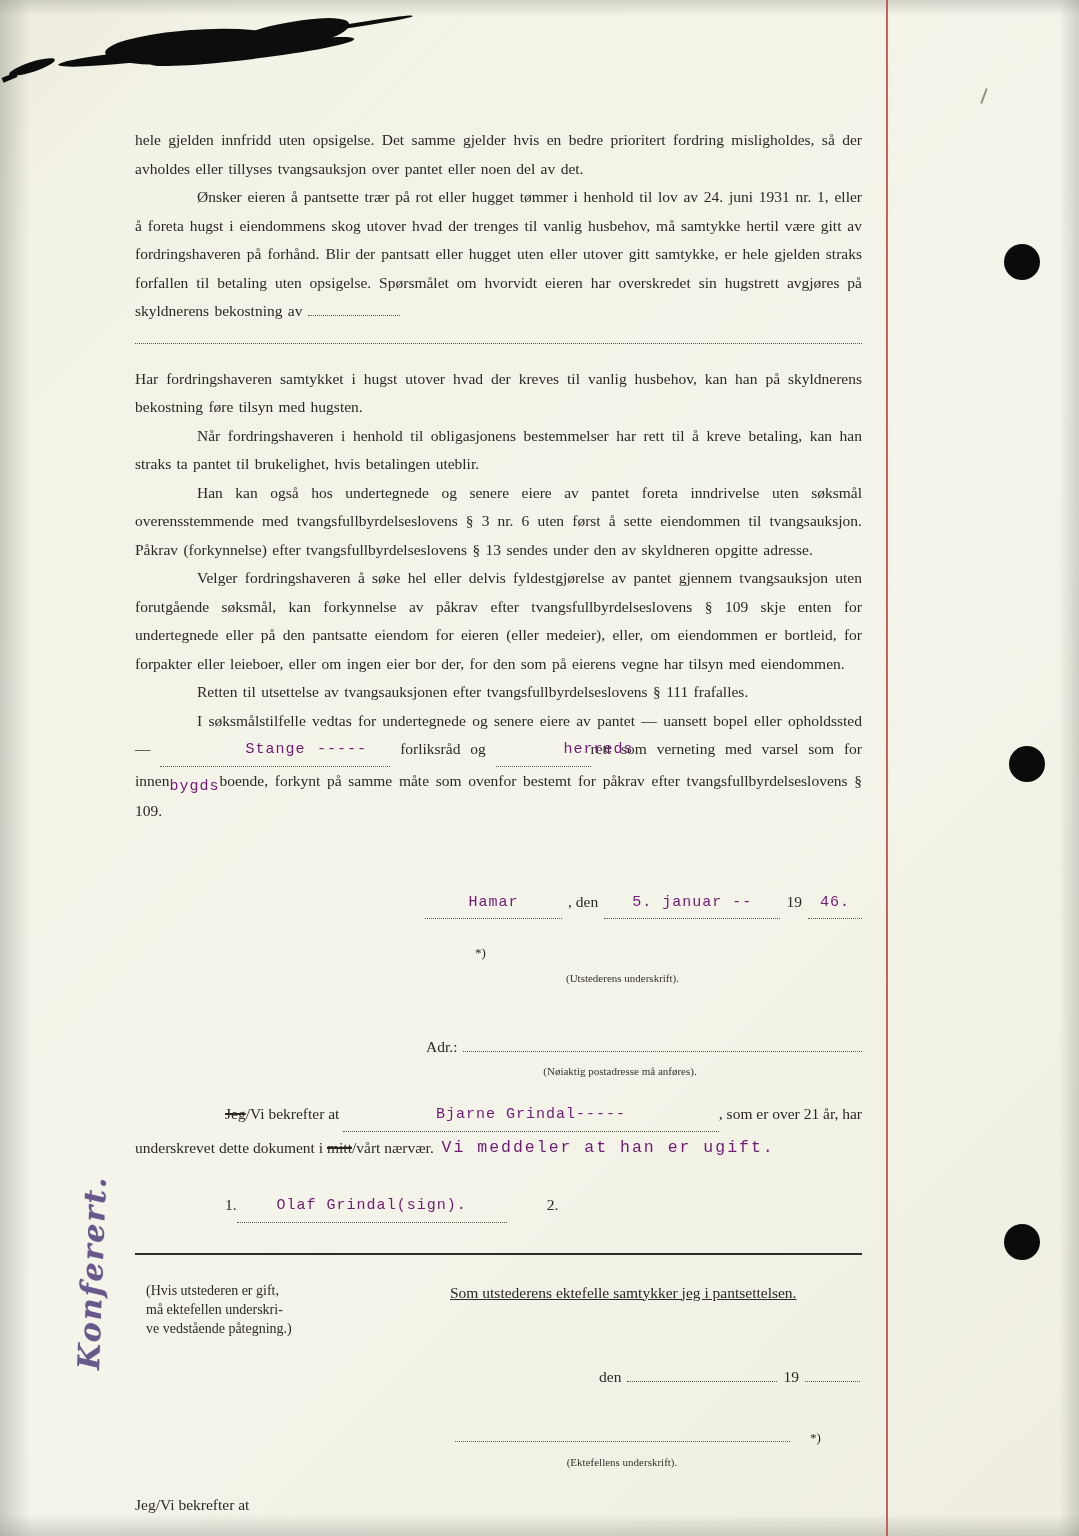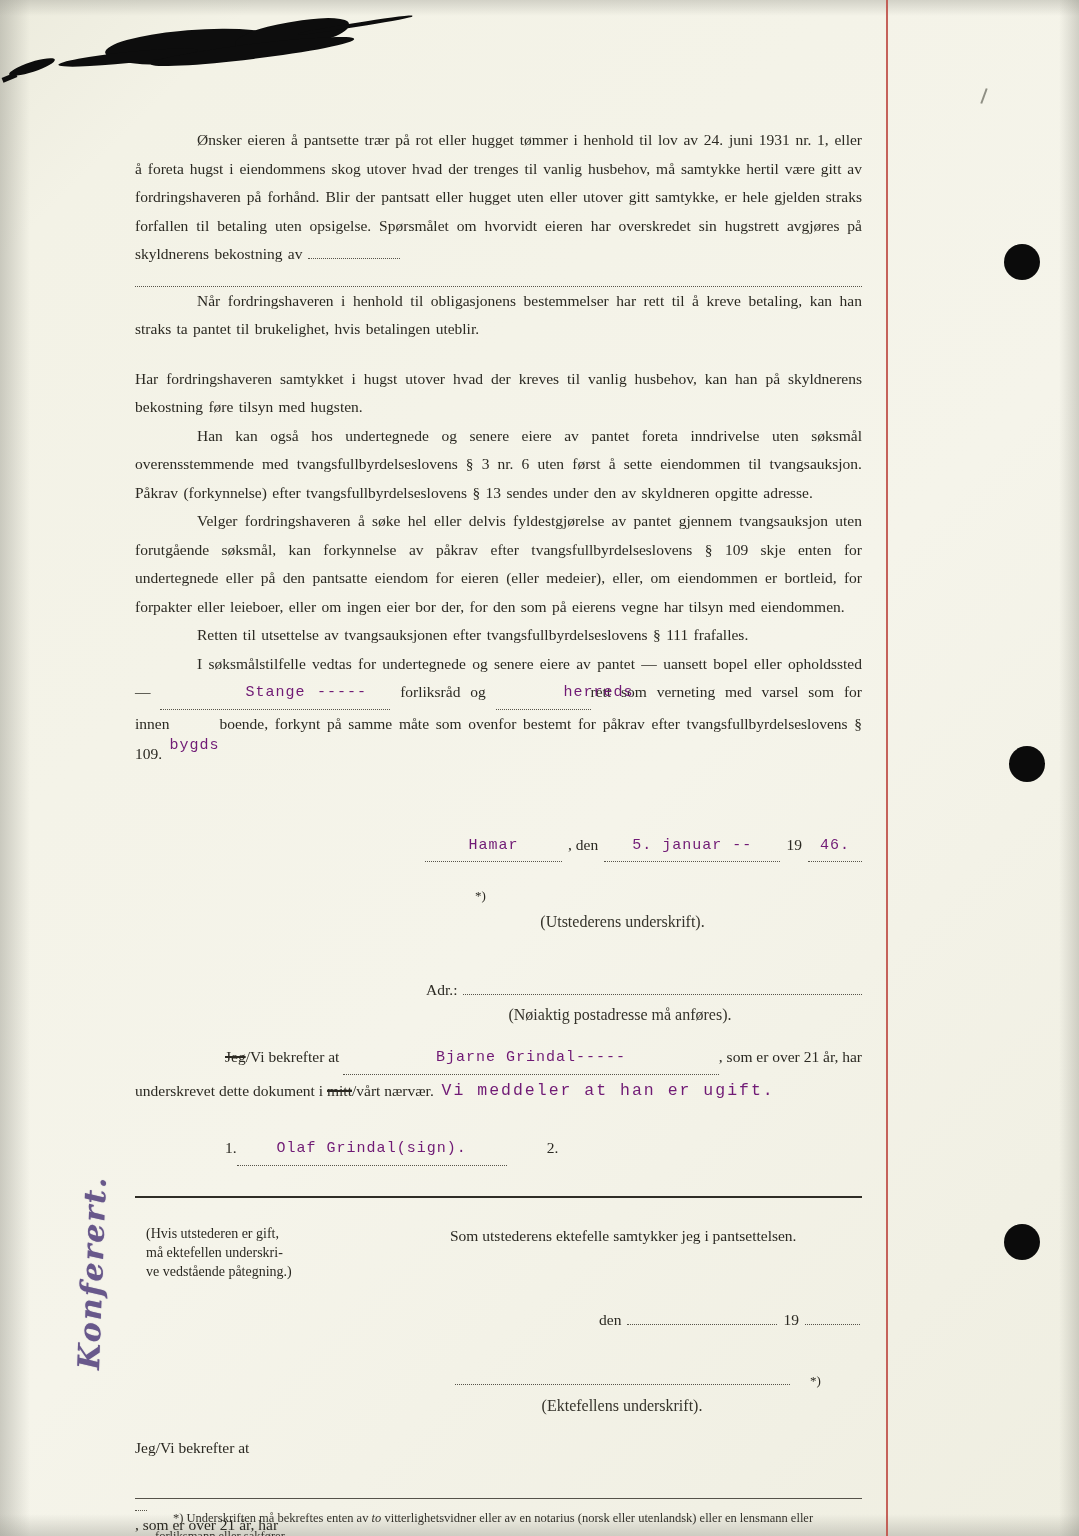--- a/index.html
+++ b/index.html
@@ -147,6 +147,7 @@
 
 <div class="content">
 
+  <p class="para">hele gjelden innfridd uten opsigelse.  Det samme gjelder hvis en bedre prioritert fordring misligholdes, så der avholdes eller tillyses tvangsauksjon over pantet eller noen del av det.</p>
 
   <p class="para ind"><span>Ønsker eieren å pantsette trær på rot eller hugget tømmer i henhold til lov av 24. juni 1931 nr. 1, eller å foreta hugst i eiendommens skog utover hvad der trenges til vanlig husbehov, må samtykke hertil være gitt av fordringshaveren på forhånd.  Blir der pantsatt eller hugget uten eller utover gitt samtykke, er hele gjelden straks forfallen til betaling uten opsigelse.  Spørsmålet om hvorvidt eieren har overskredet sin hugstrett avgjøres på skyldnerens bekostning av</span> <span class="dotfill"></span></p>
 

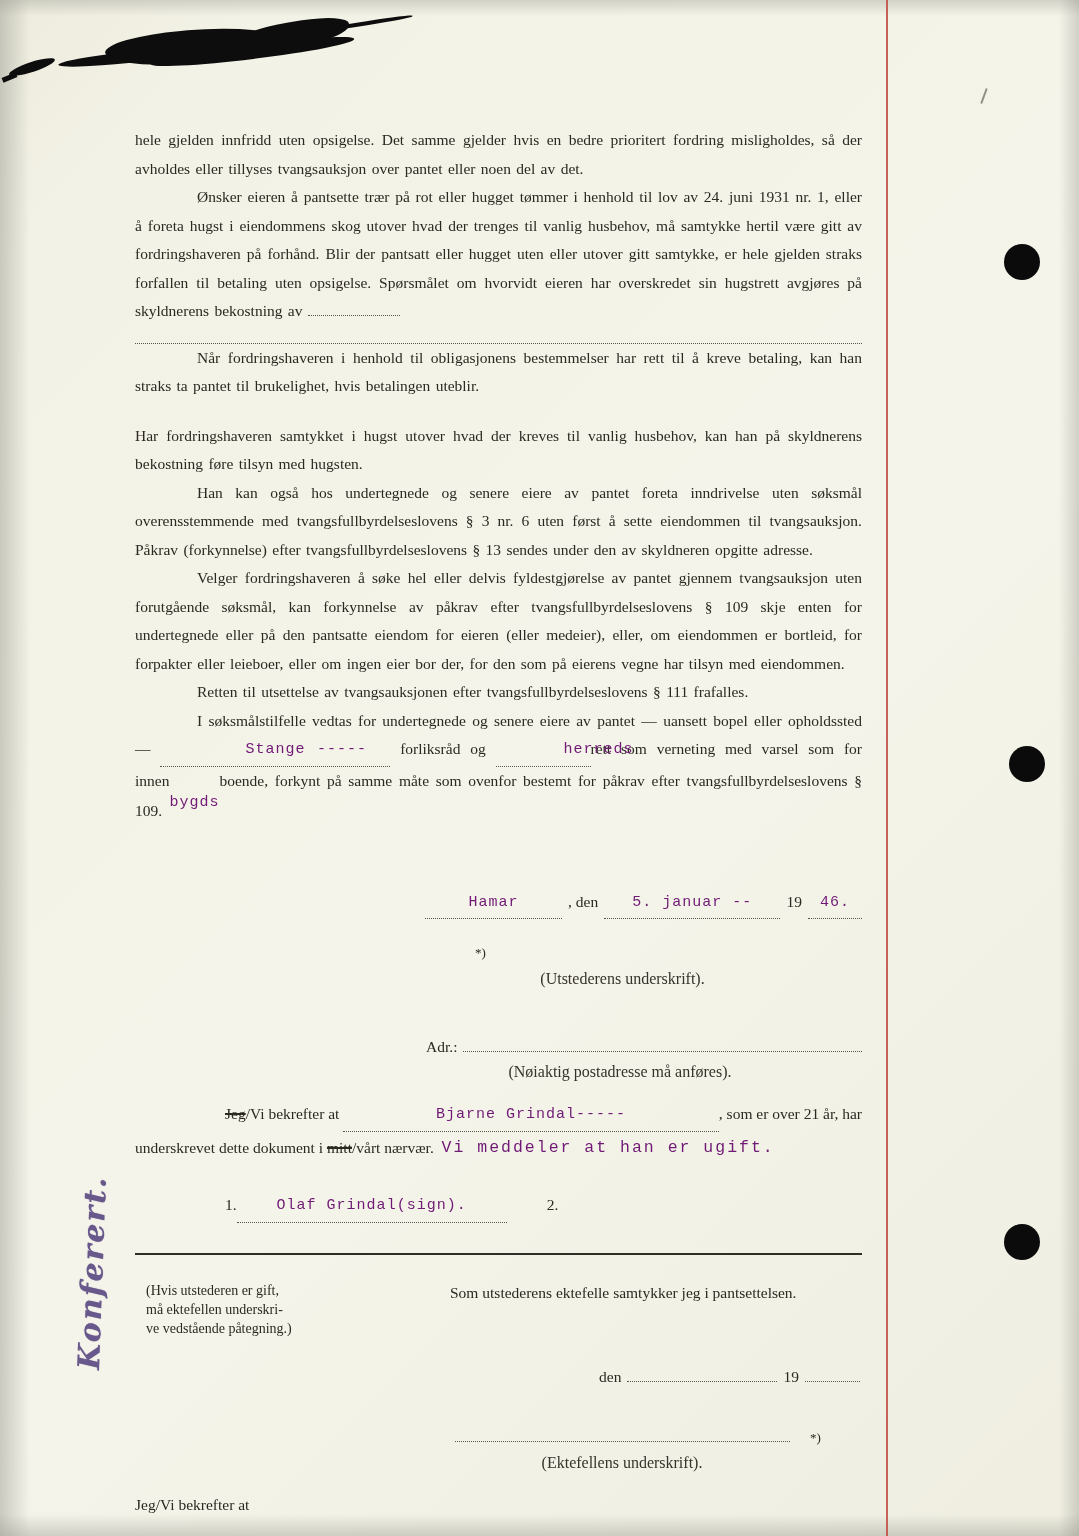--- a/index.html
+++ b/index.html
@@ -153,9 +153,9 @@
 
   <div class="dotline-full"></div>
 
+  <p class="para gap">Har fordringshaveren samtykket i hugst utover hvad der kreves til vanlig husbehov, kan han på skyldnerens bekostning føre tilsyn med hugsten.</p>
+
   <p class="para ind">Når fordringshaveren i henhold til obligasjonens bestemmelser har rett til å kreve betaling, kan han straks ta pantet til brukelighet, hvis betalingen uteblir.</p>
-
-  <p class="para gap">Har fordringshaveren samtykket i hugst utover hvad der kreves til vanlig husbehov, kan han på skyldnerens bekostning føre tilsyn med hugsten.</p>
 
   <p class="para ind">Han kan også hos undertegnede og senere eiere av pantet foreta inndrivelse uten søksmål overensstemmende med tvangsfullbyrdelseslovens § 3 nr. 6 uten først å sette eiendommen til tvangsauksjon.  Påkrav (forkynnelse) efter tvangsfullbyrdelseslovens § 13 sendes under den av skyldneren opgitte adresse.</p>
 

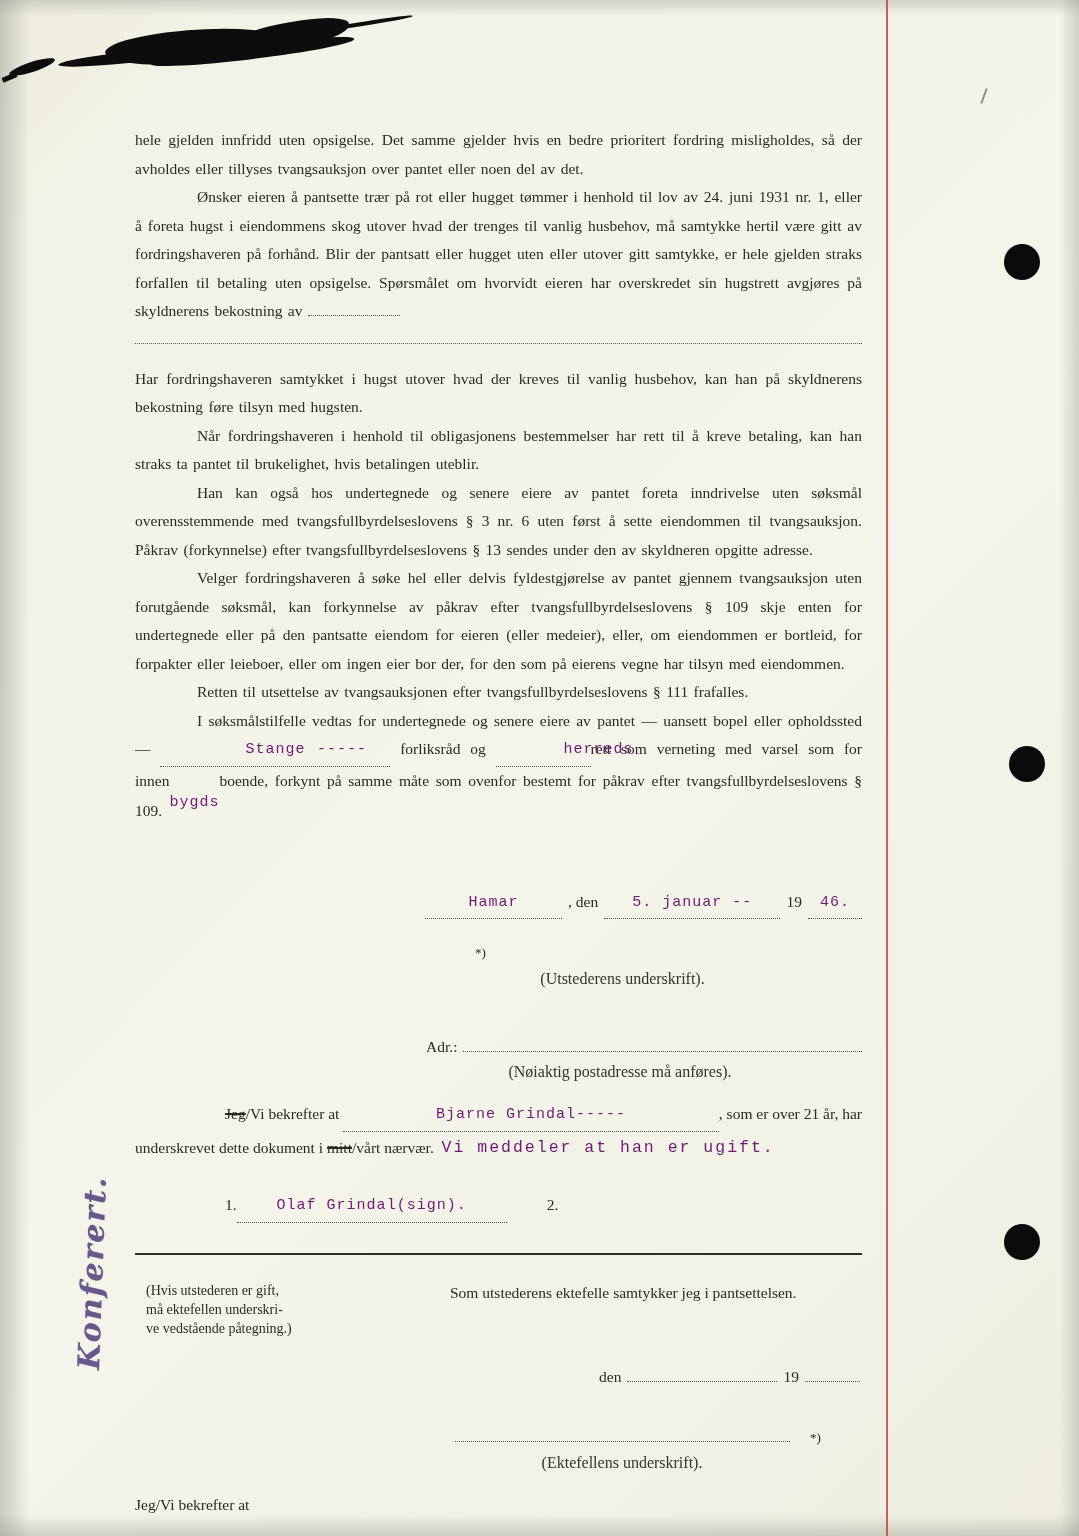--- a/index.html
+++ b/index.html
@@ -66,7 +66,7 @@
     position:relative; top:-1px;
   }
   .typed-big { font-size:16.5px; letter-spacing:2px; }
-  .typed-drop { top:20px; }
+  .typed-drop { top:4px; }
 
   .field { display:inline-block; border-bottom:1.6px dotted #57544a;
     text-align:center; min-height:20px; padding:0 6px; vertical-align:baseline; }

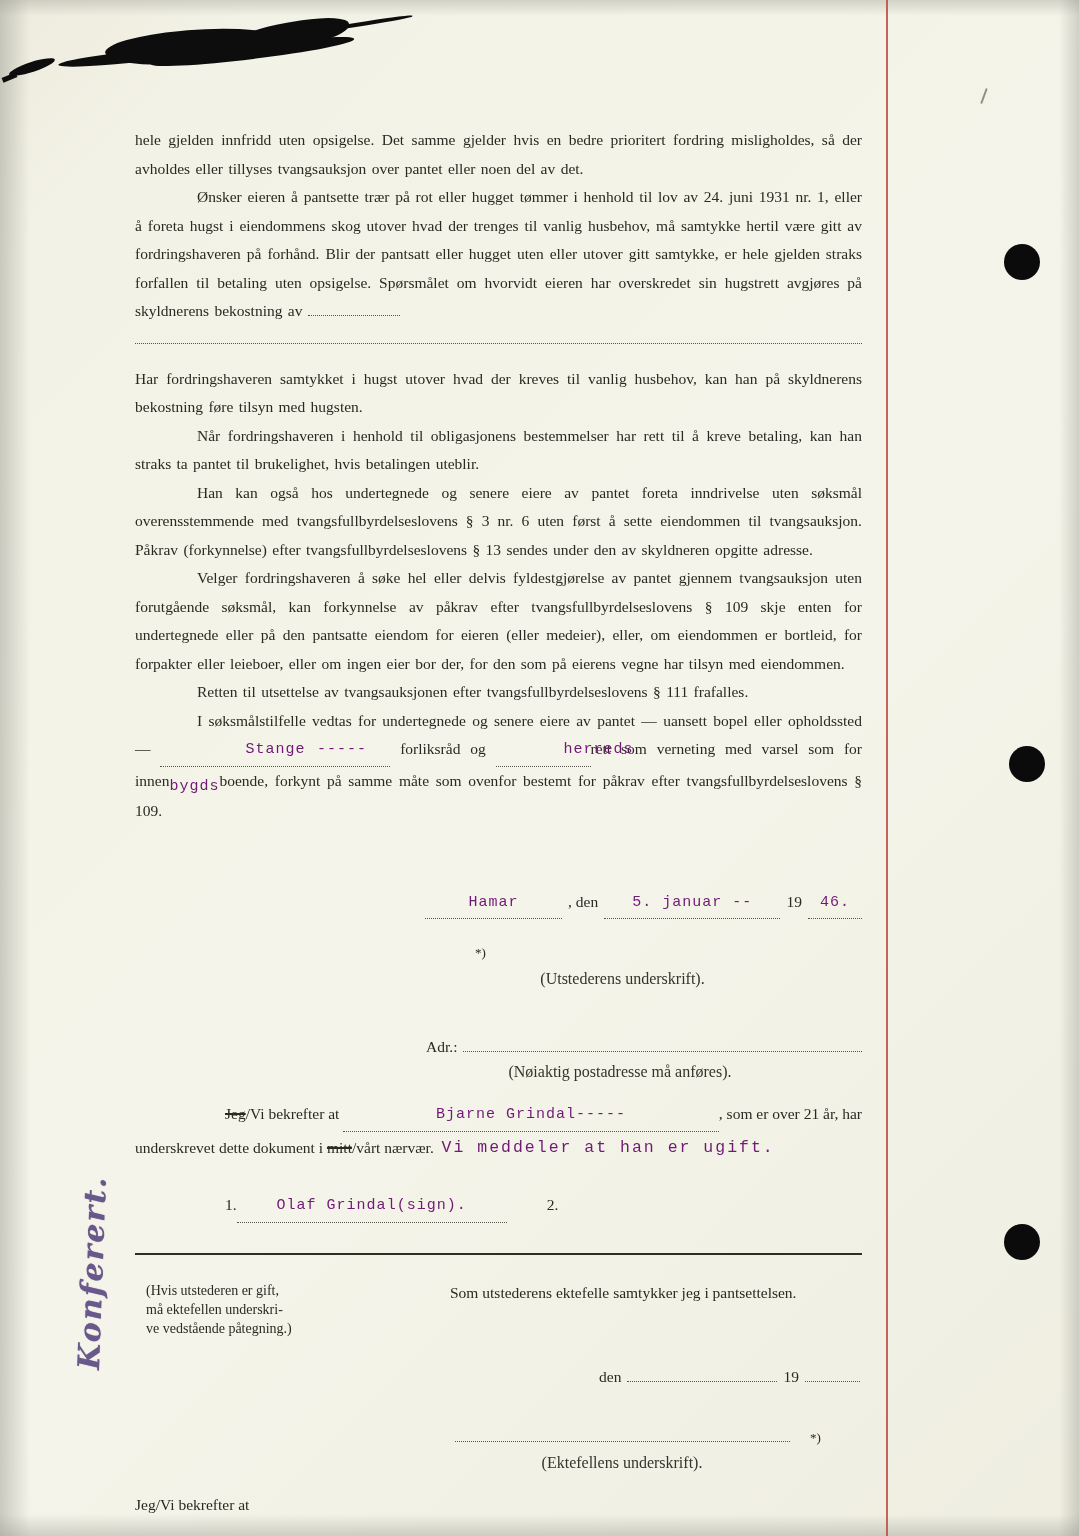--- a/index.html
+++ b/index.html
@@ -81,7 +81,7 @@
   .date-row { margin-left:290px; margin-top:30px; }
   .sig-row  { margin-left:320px; margin-top:20px; }
   .ref-mark { font-size:13px; margin-left:20px; white-space:nowrap; }
-  .caption  { font-size:16px; line-height:17px; color:#35332b; }
+  .caption  { font-size:11px; line-height:17px; color:#35332b; }
   .cap-utsteder { margin-left:320px; width:335px; text-align:center; margin-top:2px; }
   .adr-row  { margin-left:285px; margin-top:14px; }
   .adr-row .field { flex:1; }

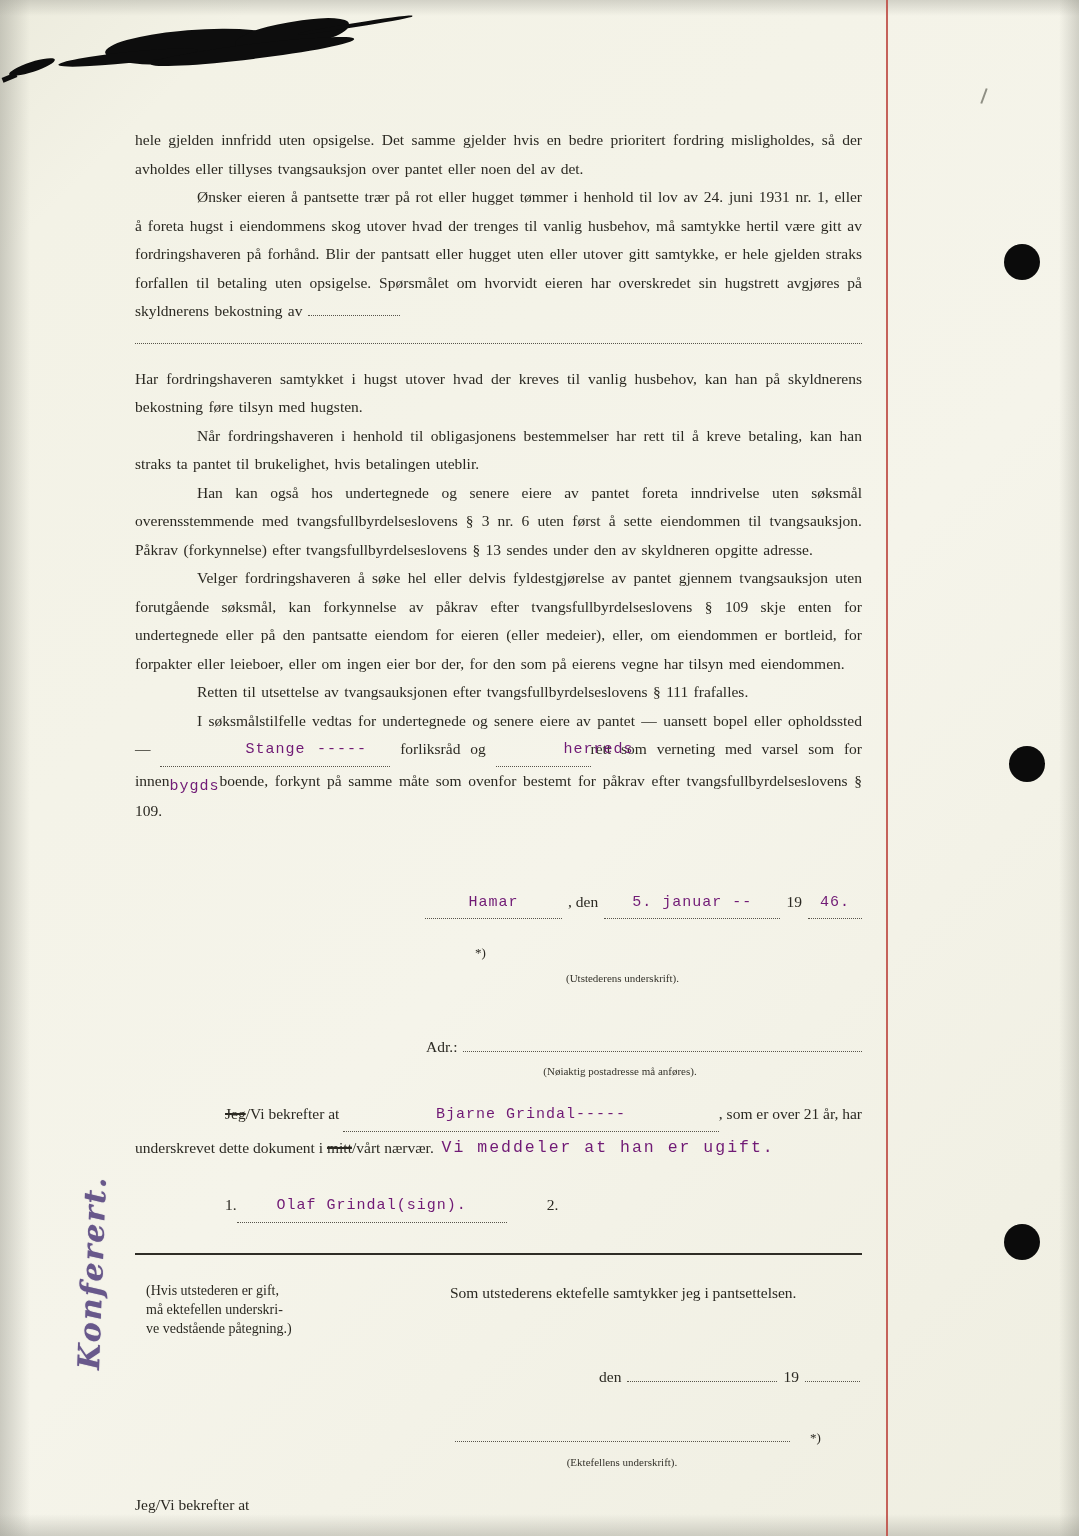--- a/index.html
+++ b/index.html
@@ -101,7 +101,7 @@
   .spouse { position:relative; margin-top:20px; height:250px; }
   .spouse-note { position:absolute; left:11px; top:6px; width:220px;
     font-size:14px; line-height:19px; }
-  .consent   { margin-left:315px; padding-top:4px; }
+  .consent   { margin-left:315px; padding-top:4px;text-decoration:underline; }
   .den-row   { margin-left:458px; margin-top:24px; }
   .sigf-row  { margin-left:320px; margin-top:30px; }
   .cap-ekt   { margin-left:337px; width:300px; text-align:center; margin-top:2px; }

